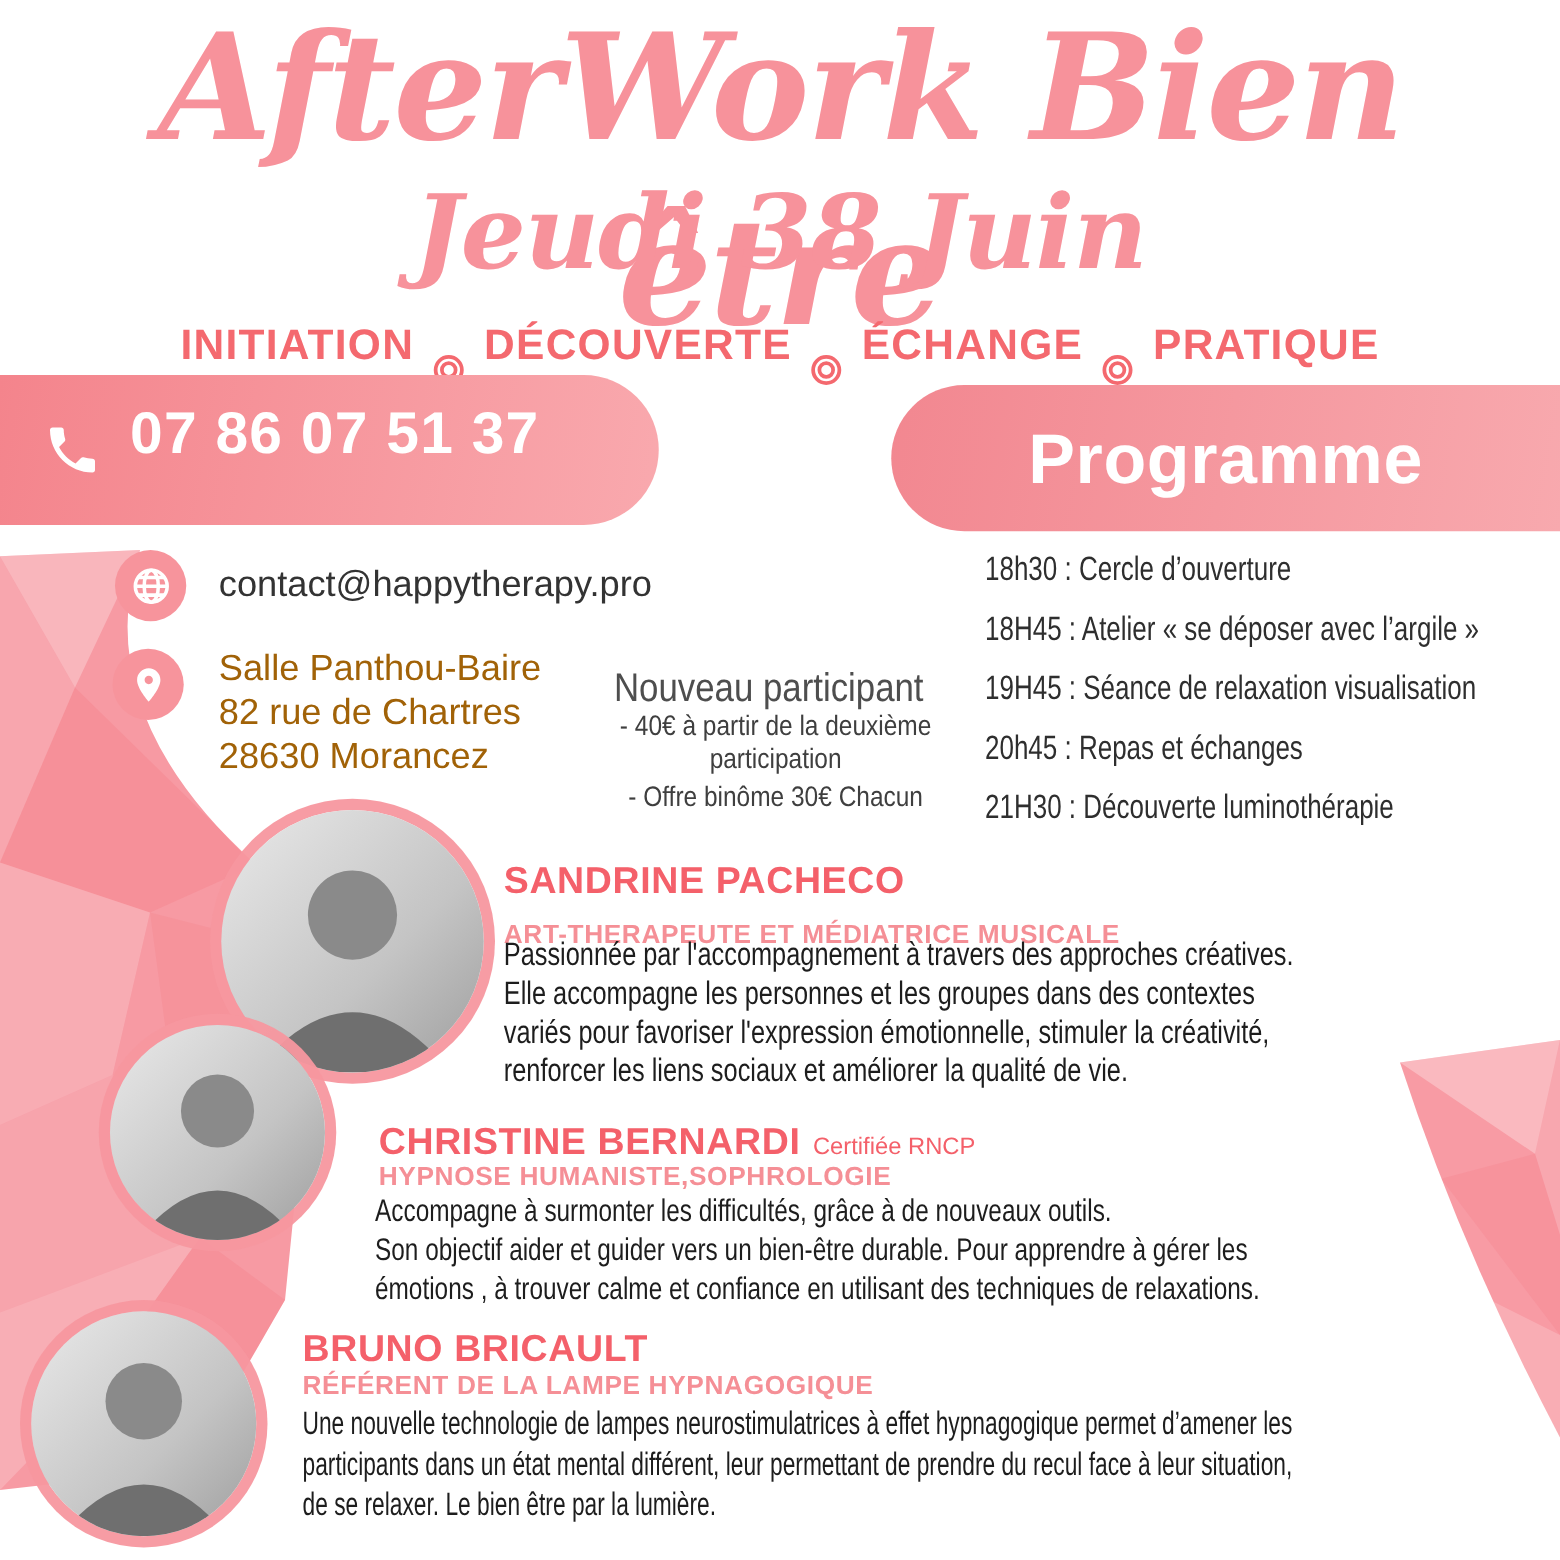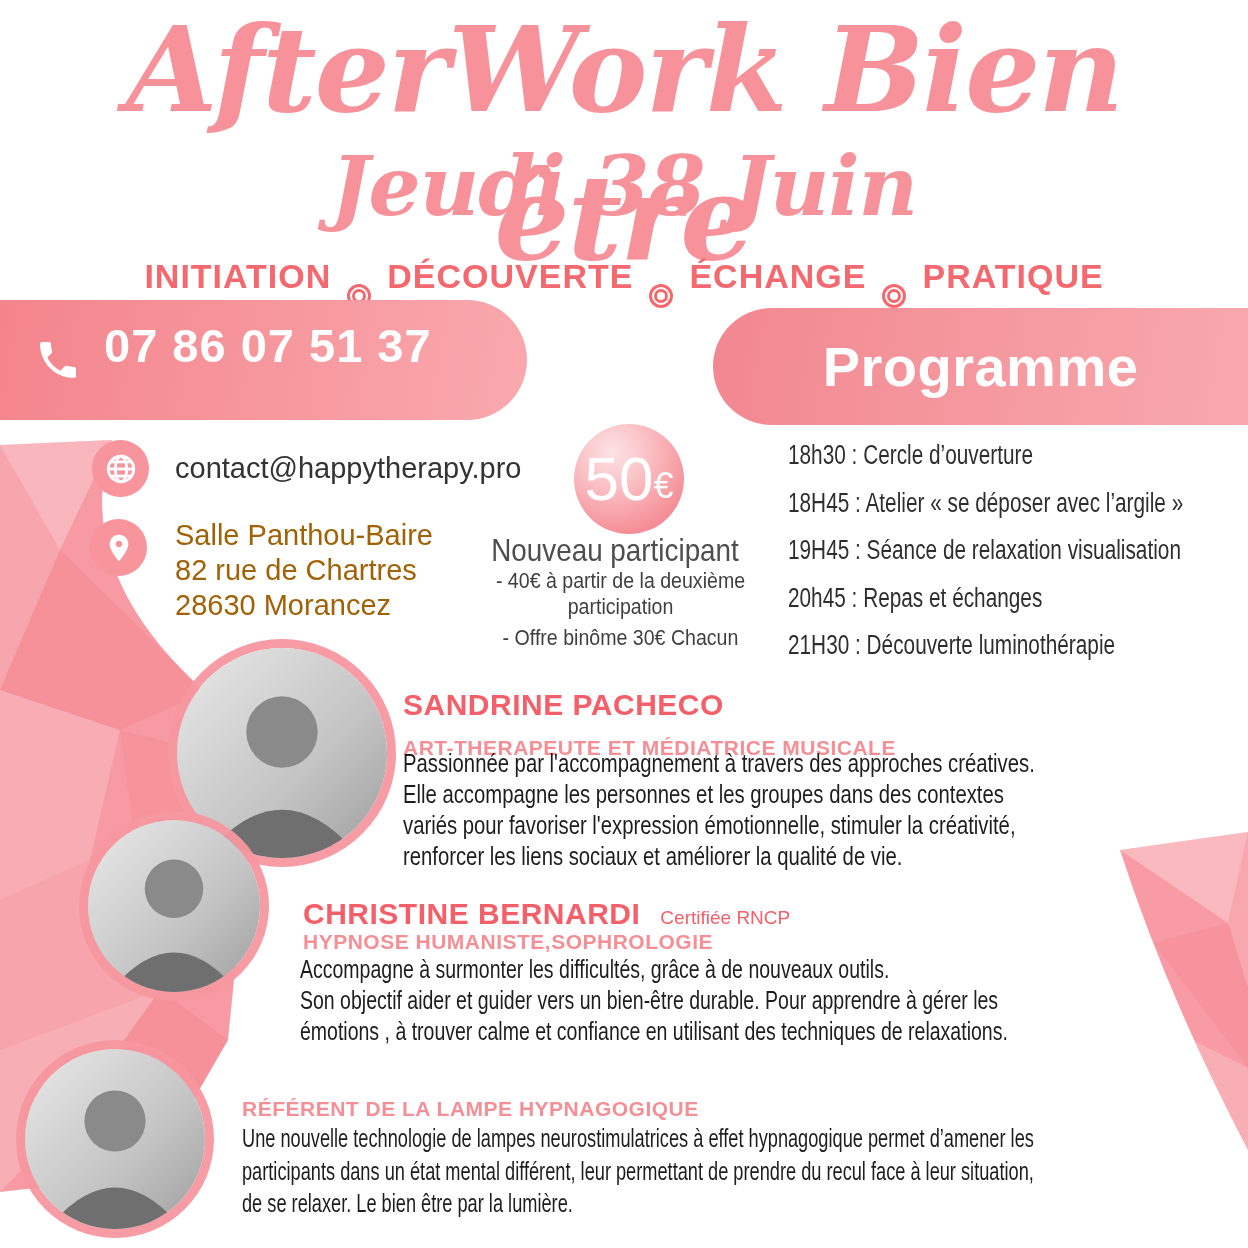--- a/index.html
+++ b/index.html
@@ -157,10 +157,6 @@
 82 rue de Chartres
 28630 Morancez</div>
 
-  <div class="badge">
-    <span class="val">50</span>
-      <span class="cur">€</span>
-  </div>
   <div class="nouveau">Nouveau participant</div>
   <div class="price-lines">
     <div>- 40€ à partir de la deuxième participation</div>

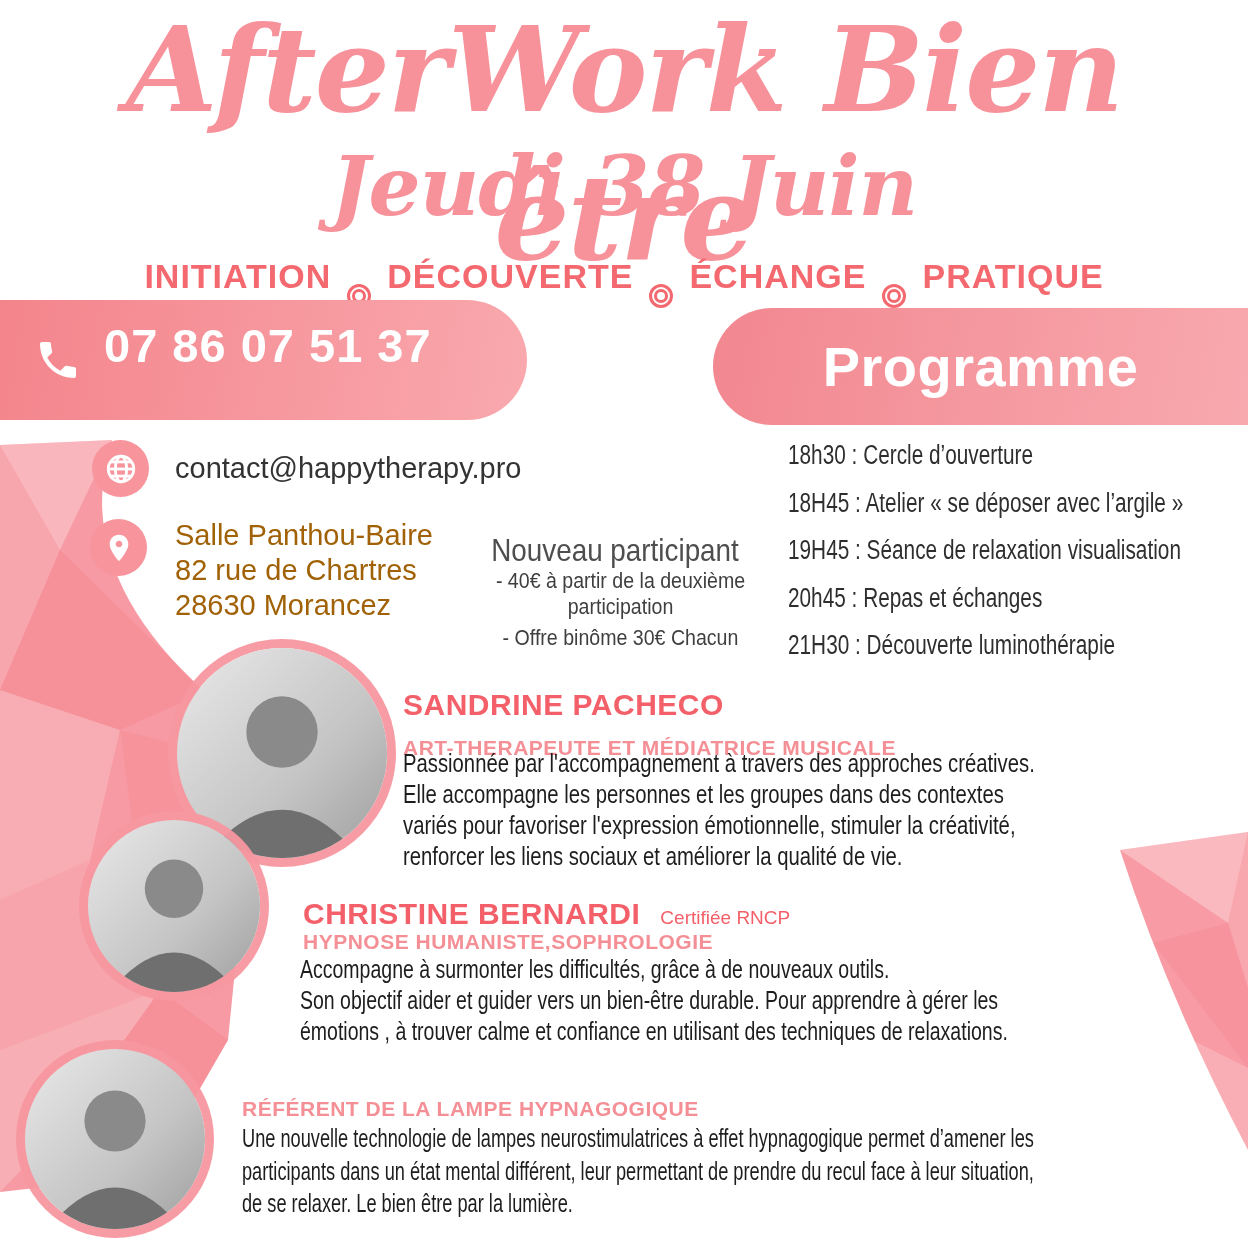--- a/index.html
+++ b/index.html
@@ -78,7 +78,7 @@
   .photo-s3{left:25px;top:1049px;width:180px;height:180px;}
 
   .pname{position:absolute;font-size:30px;font-weight:700;color:#f4606a;letter-spacing:.5px;white-space:nowrap;}
-  .pcred{font-size:19px;font-weight:400;margin-left:20px;letter-spacing:0;}
+  .pcred{font-size:19px;font-weight:400;margin-left:10px;letter-spacing:0;}
   .prole{position:absolute;font-size:21px;font-weight:700;color:#f58f96;letter-spacing:.5px;white-space:nowrap;}
   .bio{position:absolute;color:#1d1d1d;white-space:pre-line;transform-origin:left top;}
 

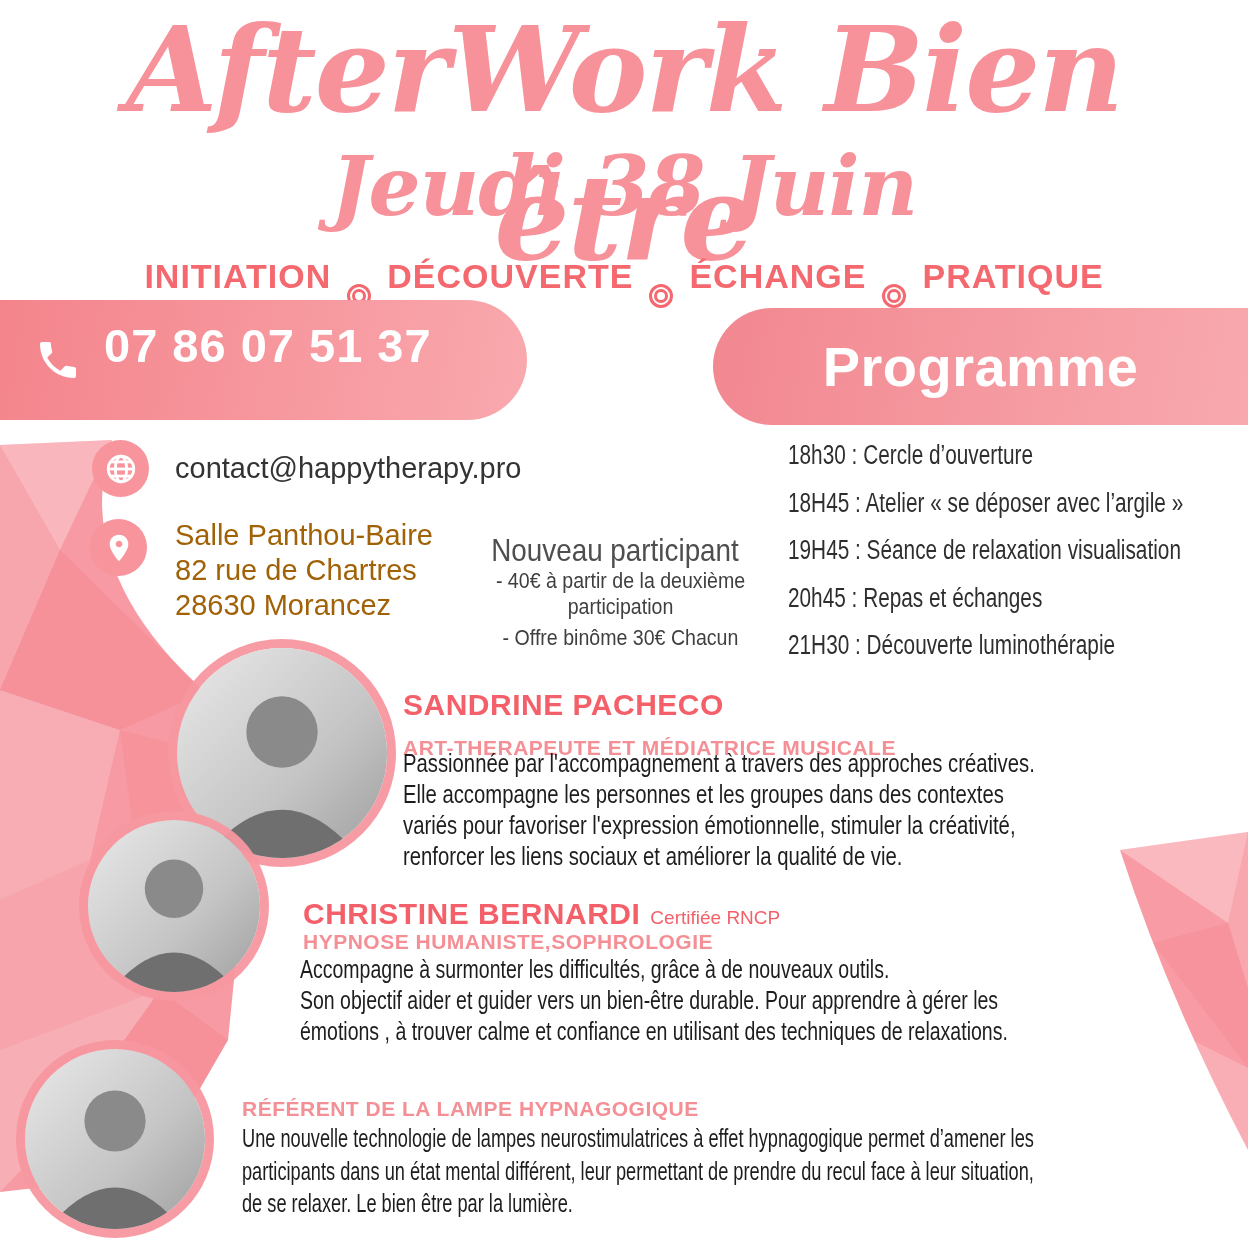--- a/index.html
+++ b/index.html
@@ -206,6 +206,9 @@
       <path d="M16 96 Q50 58 84 96 L84 100 16 100 Z" fill="#6f6f6f"></path>
     </svg>
   </div>
+  <div class="pname name-s3">
+    <span>BRUNO BRICAULT</span><span class="pcred"></span>
+  </div>
   <div class="prole role-s3">RÉFÉRENT DE LA LAMPE HYPNAGOGIQUE</div>
   <div class="bio bio-s3">Une nouvelle technologie de lampes neurostimulatrices à effet hypnagogique permet d’amener les
 participants dans un état mental différent, leur permettant de prendre du recul face à leur situation,

